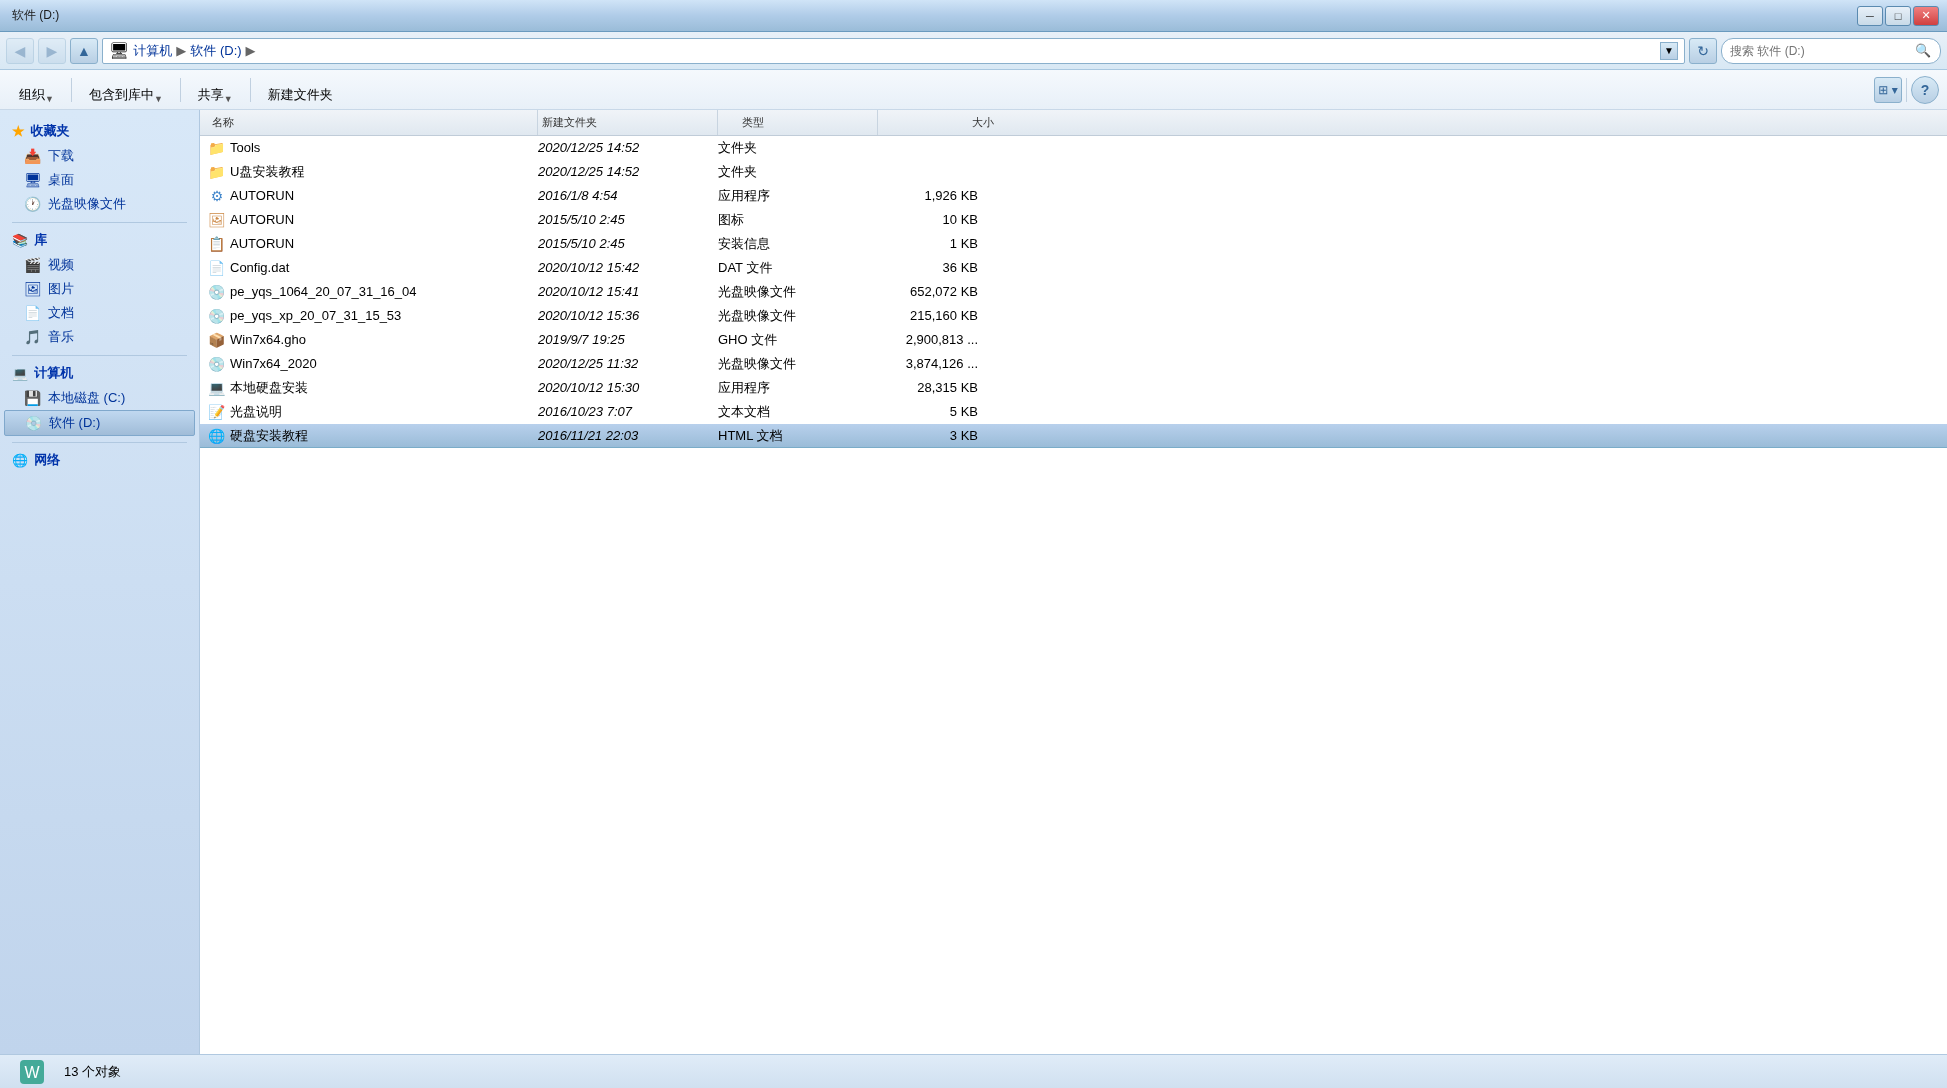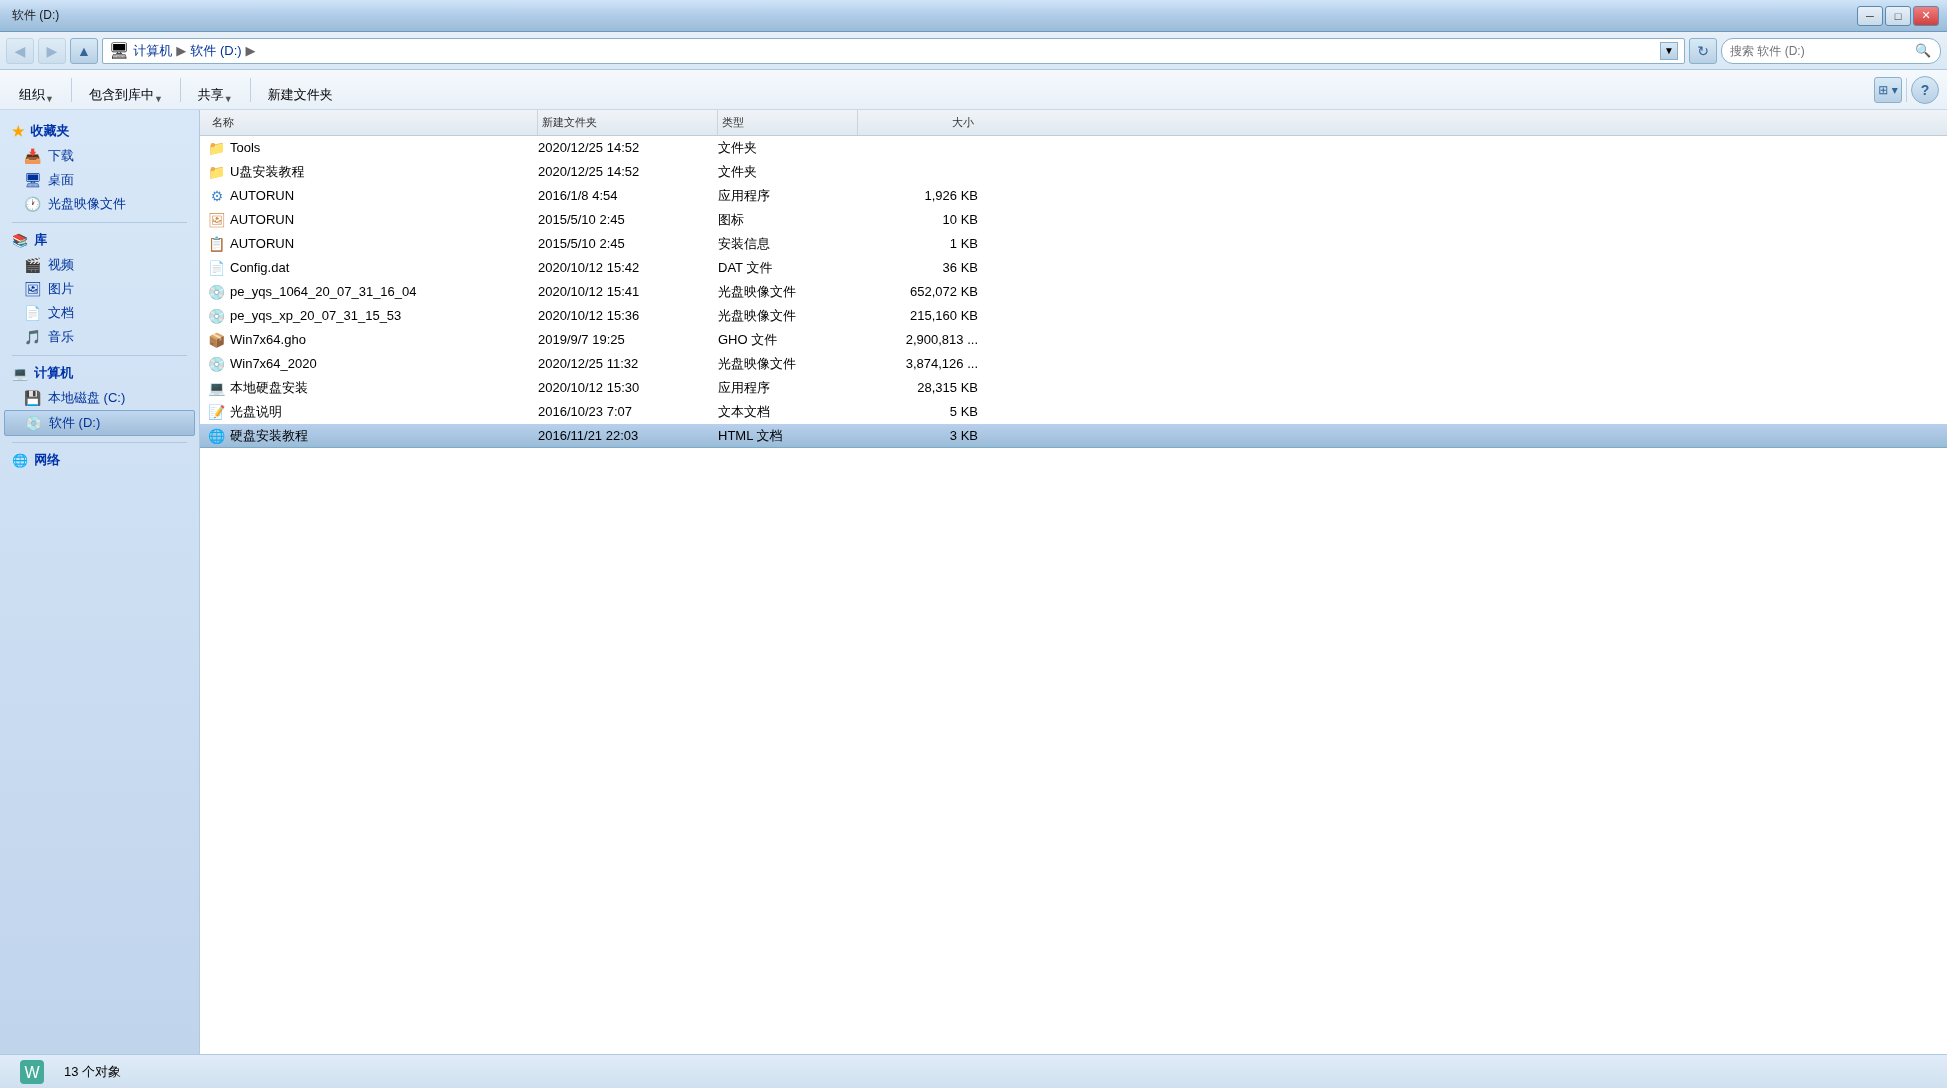--- a/index.html
+++ b/index.html
@@ -273,7 +273,7 @@
     .col-header:last-child { border-right: none; }
     .col-name { width: 330px; }
     .col-date { width: 180px; }
-    .col-type { width: 140px; }
+    .col-type { width: 140px; margin-left: 20px; }
     .col-size { width: 120px; justify-content: flex-end; }
 
     

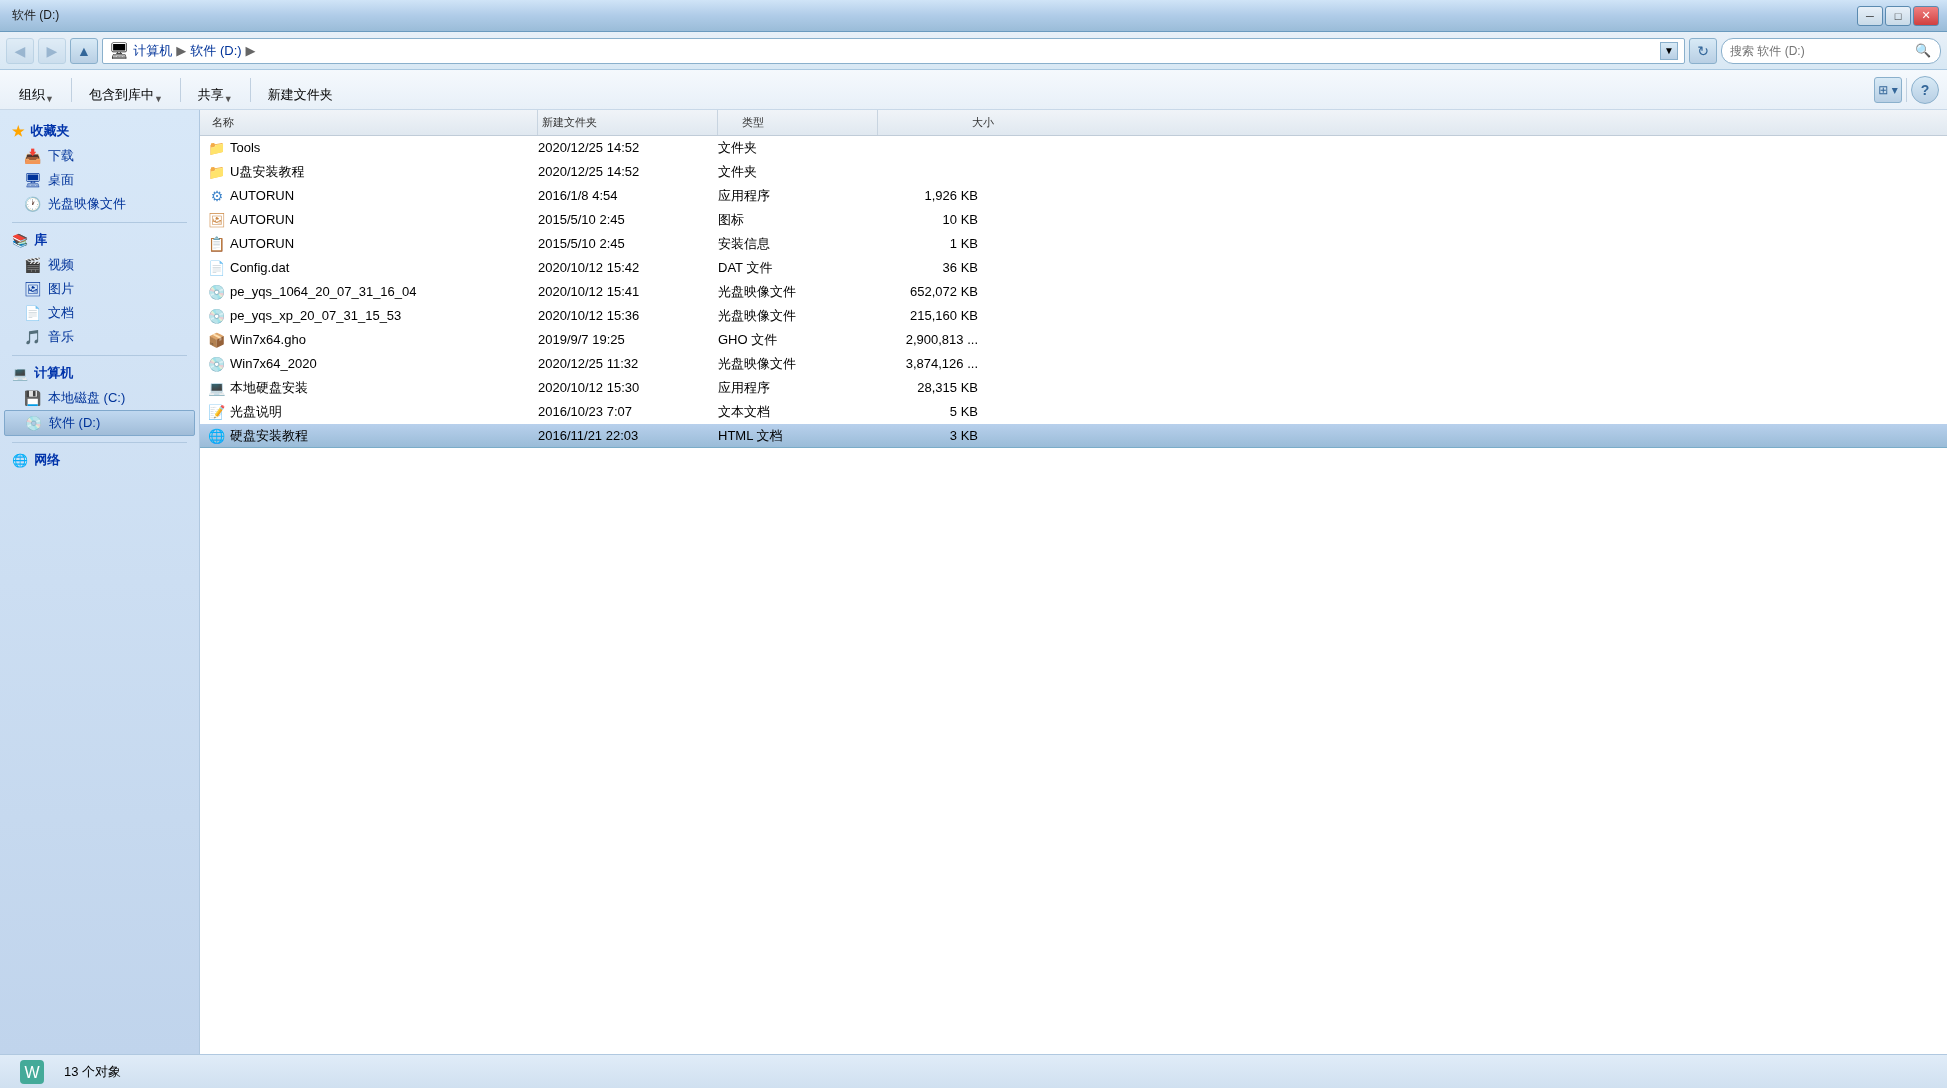--- a/index.html
+++ b/index.html
@@ -304,7 +304,7 @@
       gap: 4px;
     }
     .file-name-cell { width: 330px; }
-    .file-date-cell { width: 180px; }
+    .file-date-cell { width: 180px; font-style: italic; }
     .file-type-cell { width: 140px; }
     .file-size-cell { width: 120px; text-align: right; justify-content: flex-end; }
     .file-icon { width: 18px; height: 18px; display: flex; align-items: center; justify-content: center; font-size: 14px; flex-shrink: 0; }

